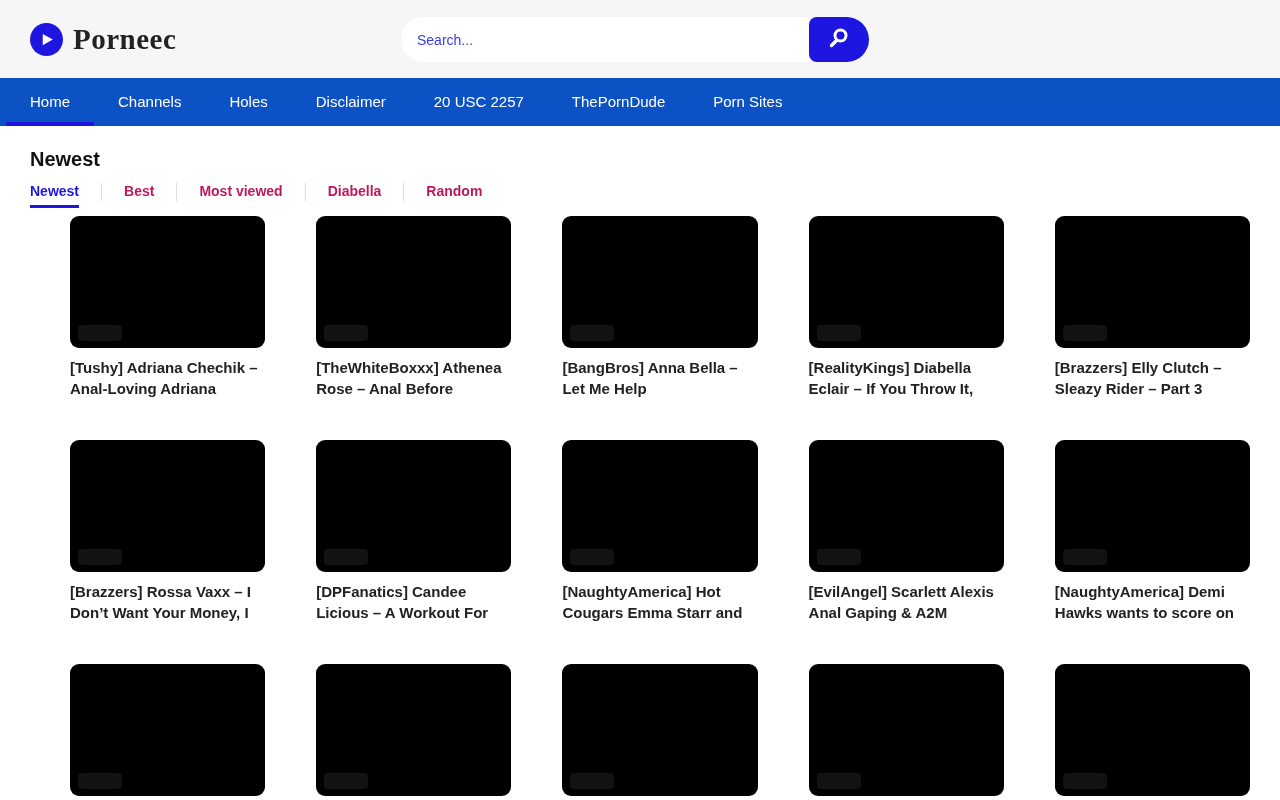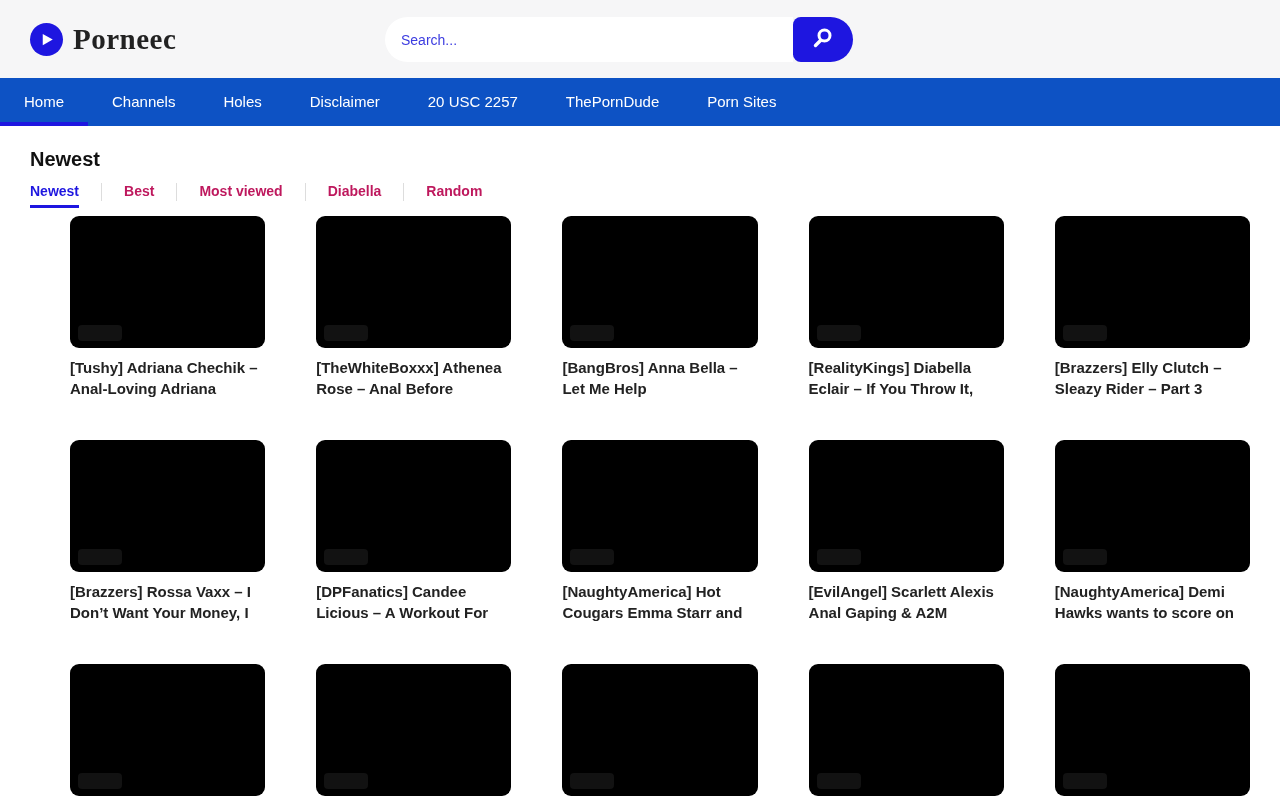--- a/index.html
+++ b/index.html
@@ -34,7 +34,7 @@
     letter-spacing: 0.5px;
   }
   .search {
-    position: absolute; left: 385px; top: 17px;
+    position: absolute; left: 401px; top: 17px;
     display: flex; height: 45px;
   }
   .search input {

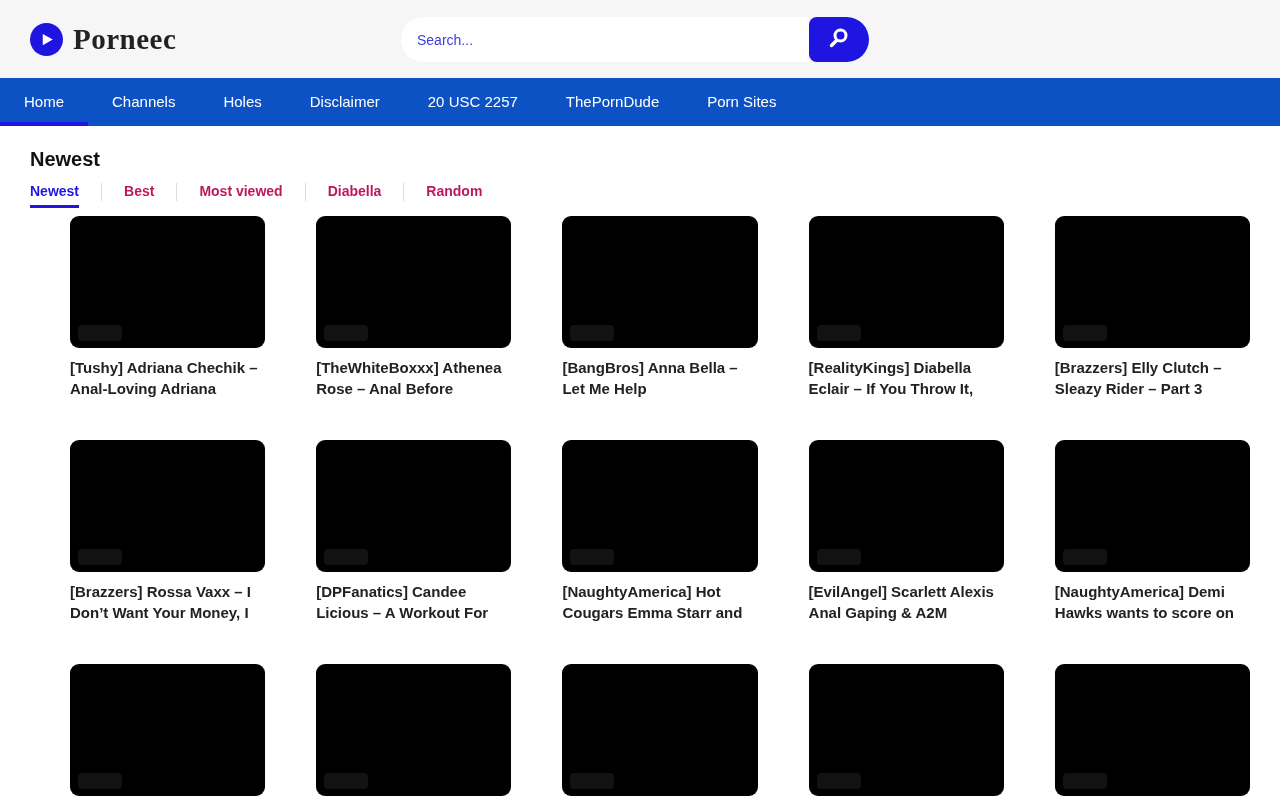--- a/index.html
+++ b/index.html
@@ -57,7 +57,7 @@
   
   .nav {
     height: 48px; background: #0d52c4;
-    display: flex; 
+    display: flex; padding-left: 6px;
   }
   .nav a {
     position: relative;

